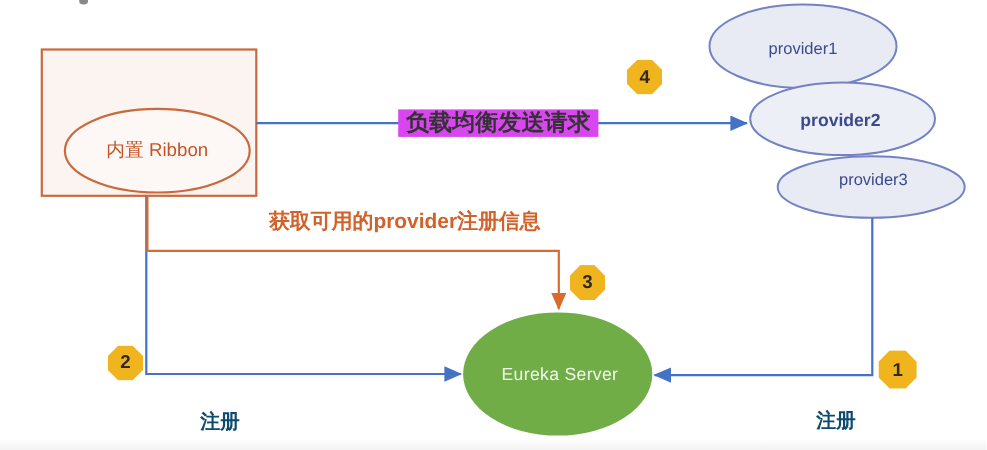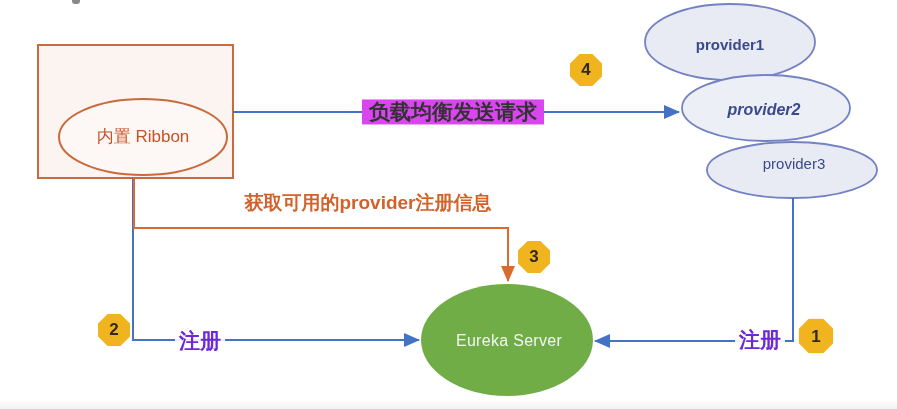--- a/index.html
+++ b/index.html
@@ -41,7 +41,7 @@
     font-size: 15px;
     color: #3A4A8C;
   }
-  .provider1-label { left: 730px; top: 45px; font-weight: bold; }
+  .provider1-label { left: 730px; top: 45px; }
   .provider2-label { left: 764px; top: 110px; font-weight: bold; font-size: 16px; font-style: italic; }
   .provider3-label { left: 794px; top: 164px; }
   .eureka-label {

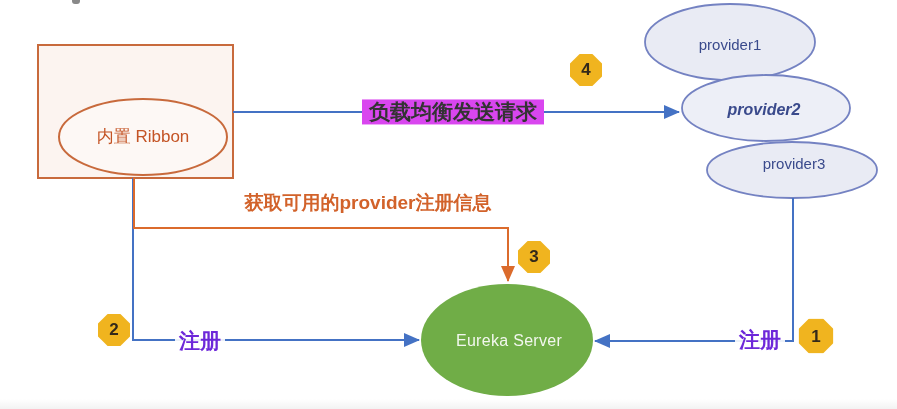--- a/index.html
+++ b/index.html
@@ -42,7 +42,7 @@
     color: #3A4A8C;
   }
   .provider1-label { left: 730px; top: 45px; }
-  .provider2-label { left: 764px; top: 110px; font-weight: bold; font-size: 16px; font-style: italic; }
+  .provider2-label { left: 764px; top: 110px; font-weight: bold; font-size: 16px; }
   .provider3-label { left: 794px; top: 164px; }
   .eureka-label {
     left: 509px; top: 341px;

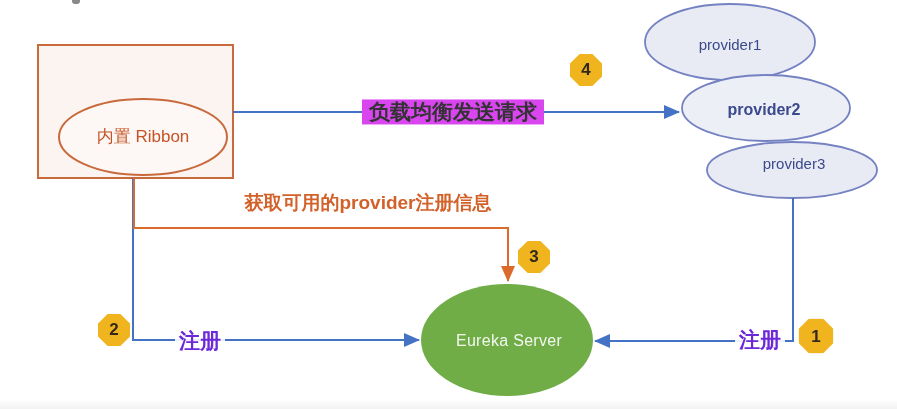--- a/index.html
+++ b/index.html
@@ -65,11 +65,12 @@
     color: #D2622A;
   }
   .reg-label {
-    font-size: 21px;
+    font-size: 18px;
     font-weight: 600;
-    color: #6d28d9;
+    color: #0c4a6e;
     background: rgba(255,255,255,0.9);
     padding: 0 4px;
+    margin-top: 43px;
   }
   .reg-left  { left: 200px; top: 341px; }
   .reg-right { left: 760px; top: 340px; }

